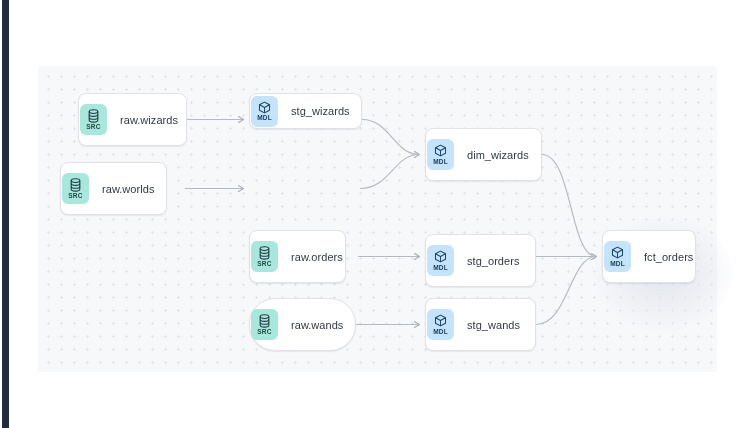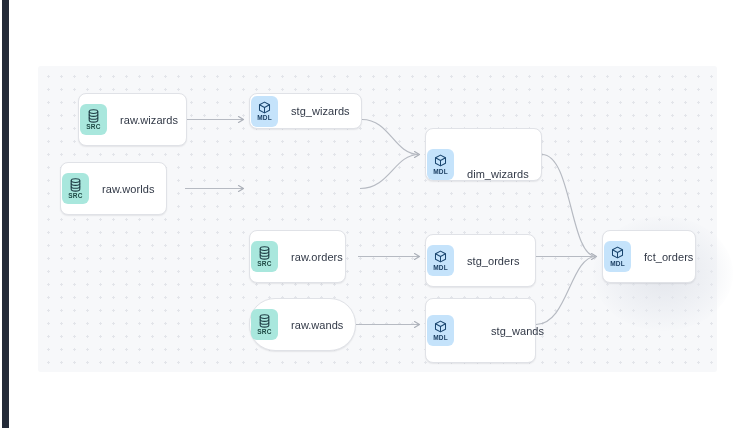--- a/index.html
+++ b/index.html
@@ -245,7 +245,7 @@
     <span class="node-label">stg_wands</span>
   </div>
 
-  <div class="node" style="left:387px; top:62px; width:117px; height:53px;align-items:flex-end;">
+  <div class="node" style="left:387px; top:62px; width:117px; height:53px;">
     <span class="badge mdl">
       <svg width="13" height="13" viewBox="0 0 14 14" aria-hidden="true">
         <path d="M7,1.2 L12.4,4.1 L12.4,9.9 L7,12.8 L1.6,9.9 L1.6,4.1 Z" fill="none" stroke="#19456e" stroke-width="1.1" stroke-linejoin="round"></path>

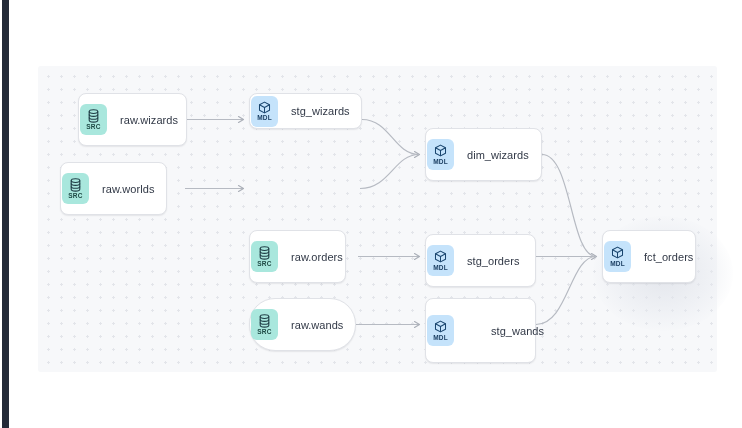--- a/index.html
+++ b/index.html
@@ -233,7 +233,7 @@
     <span class="node-label">stg_orders</span>
   </div>
 
-  <div class="node" style="left:387px; top:232px; width:111px; height:65px;gap:24px;">
+  <div class="node" style="left:387px; top:232px; width:111px; height:53px;">
     <span class="badge mdl">
       <svg width="13" height="13" viewBox="0 0 14 14" aria-hidden="true">
         <path d="M7,1.2 L12.4,4.1 L12.4,9.9 L7,12.8 L1.6,9.9 L1.6,4.1 Z" fill="none" stroke="#19456e" stroke-width="1.1" stroke-linejoin="round"></path>

